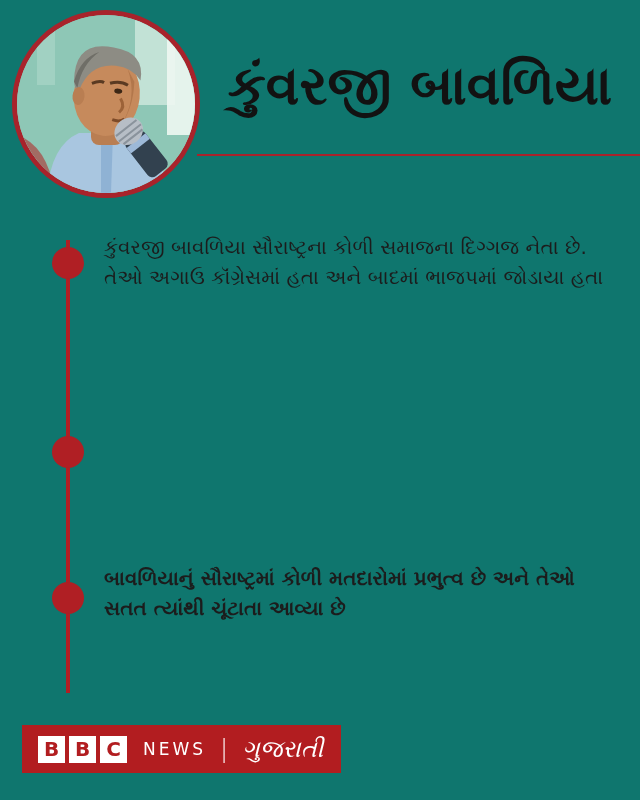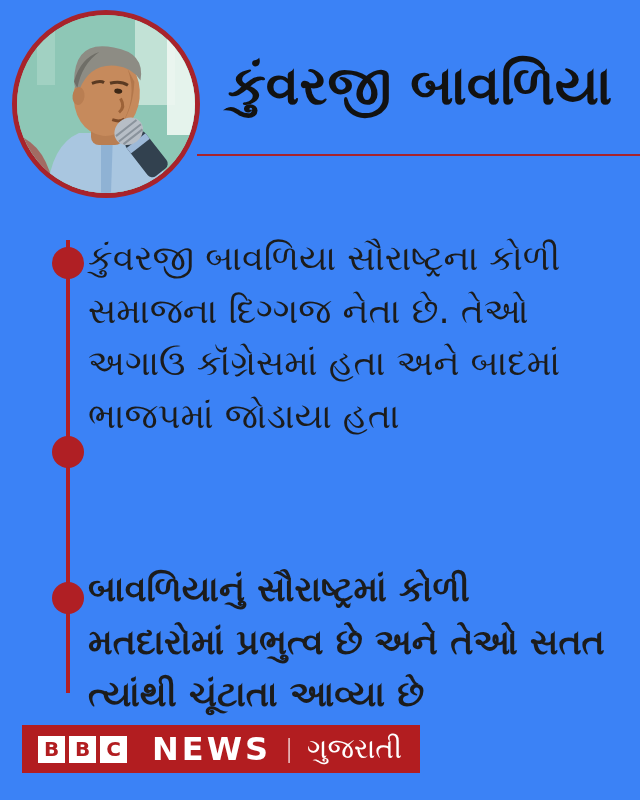--- a/index.html
+++ b/index.html
@@ -11,7 +11,7 @@
   *{margin:0;padding:0;box-sizing:border-box;}
   html,body{width:640px;height:800px;background:#ffffff;overflow:hidden;}
   body{font-family:"DejaVu Sans","Liberation Sans",sans-serif;color:var(--text);}
-  .card{position:relative;width:640px;height:800px;background:#3b82f6;}
+  .card{position:relative;width:640px;height:800px;background:#0f766e;}
 
   
   .avatar{

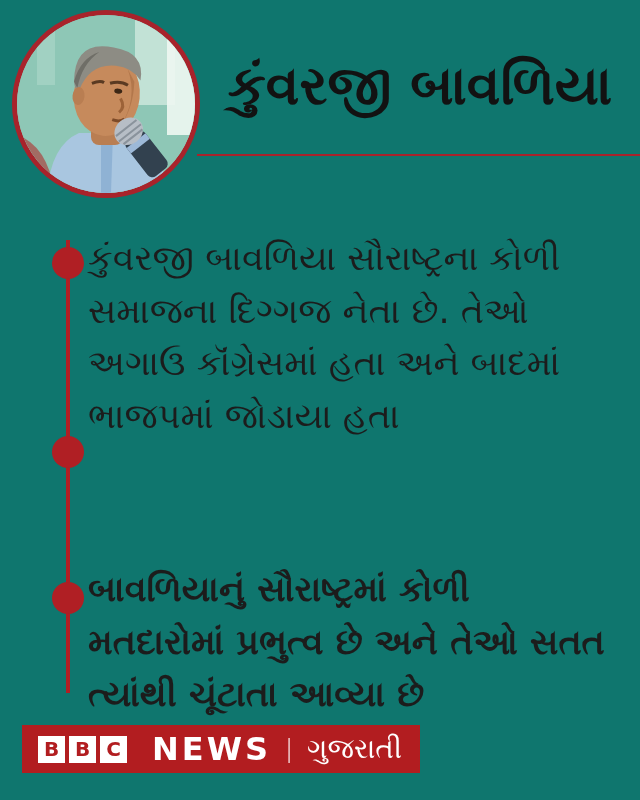--- a/index.html
+++ b/index.html
@@ -48,8 +48,8 @@
 
   
   .bullet{
-    position:absolute;left:88px;width:518px;
-    font-size:35px;line-height:1.5;color:var(--text);
+    position:absolute;left:104px;width:518px;
+    font-size:20px;line-height:1.5;color:var(--text);
   }
   .bullet.b1{top:232px;}
   .bullet.b2{top:418px;}

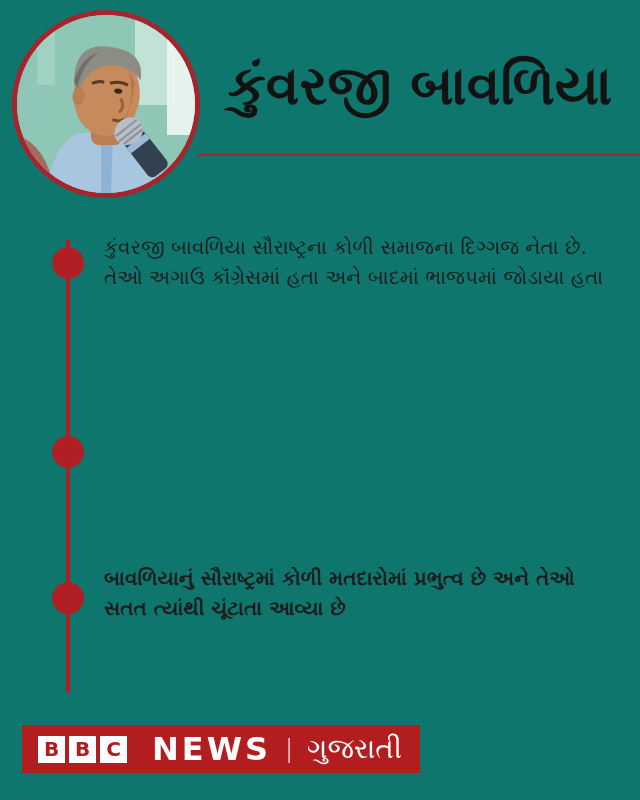--- a/index.html
+++ b/index.html
@@ -68,7 +68,7 @@
     font-weight:bold;font-size:20px;line-height:1;
   }
   .news{
-    color:#ffffff;font-size:32px;font-weight:bold;letter-spacing:3px;margin-left:15px;
+    color:#ffffff;font-size:17px;font-weight:normal;letter-spacing:3px;margin-left:6px;
   }
   .fdivider{color:#ffffff;font-size:24px;font-weight:300;margin:0 4px;opacity:.95;}
   .lang{color:#ffffff;font-size:28px;}

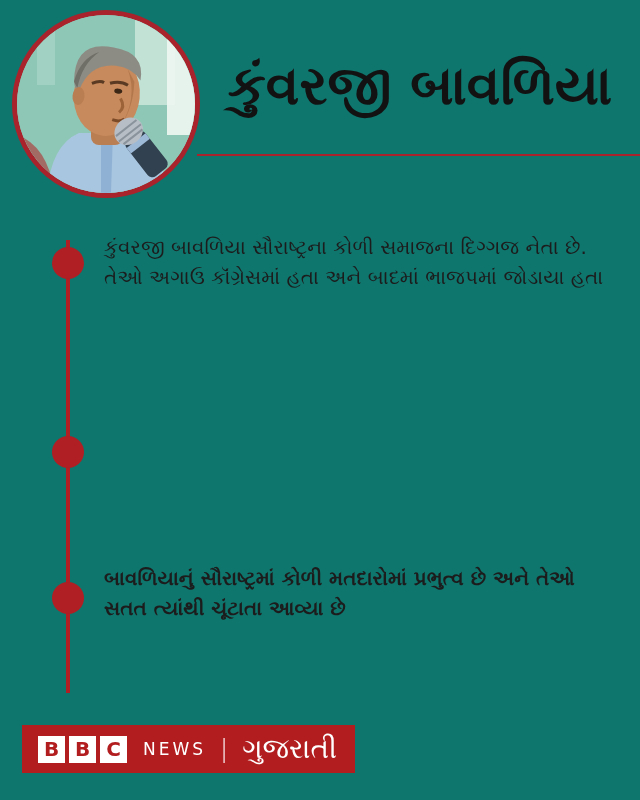--- a/index.html
+++ b/index.html
@@ -71,7 +71,7 @@
     color:#ffffff;font-size:17px;font-weight:normal;letter-spacing:3px;margin-left:6px;
   }
   .fdivider{color:#ffffff;font-size:24px;font-weight:300;margin:0 4px;opacity:.95;}
-  .lang{color:#ffffff;font-size:28px;}
+  .lang{color:#ffffff;font-size:24px;font-style:italic;}
 </style>
 </head>
 <body>

